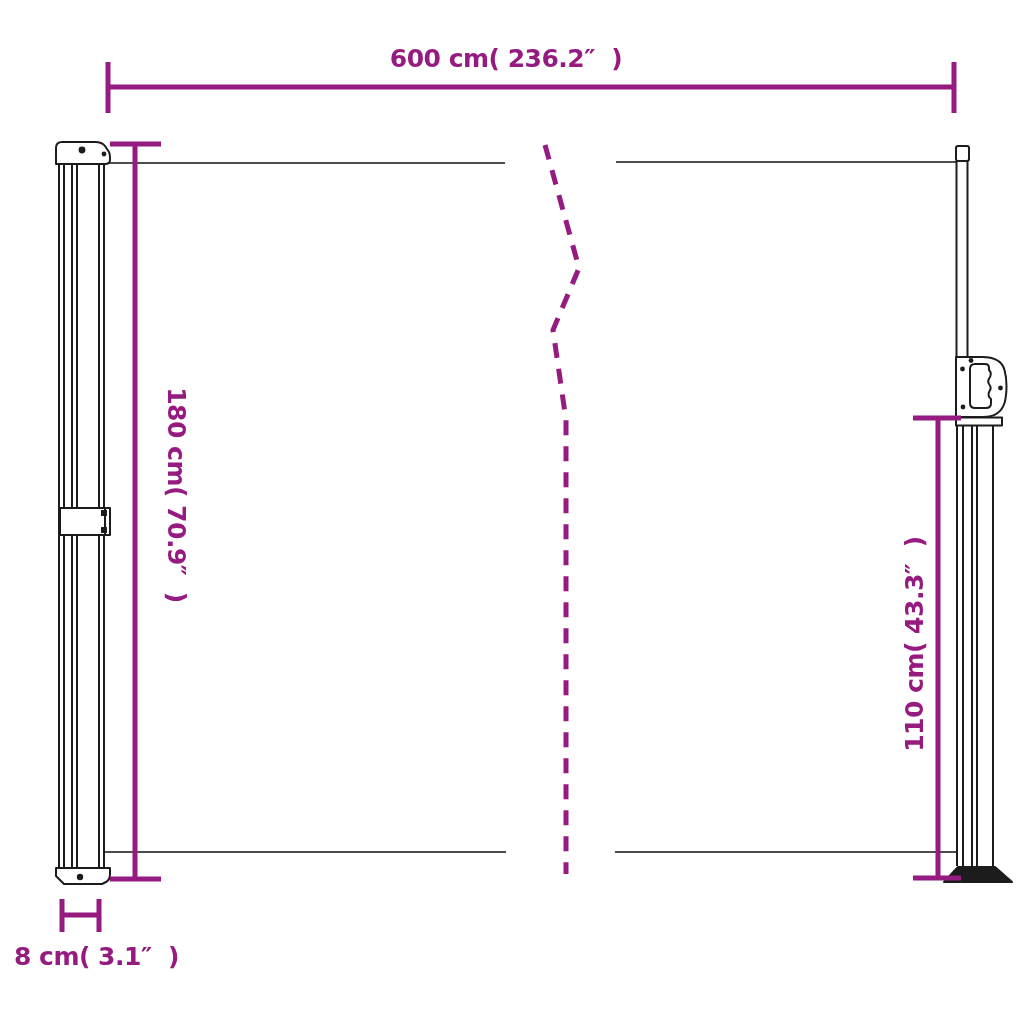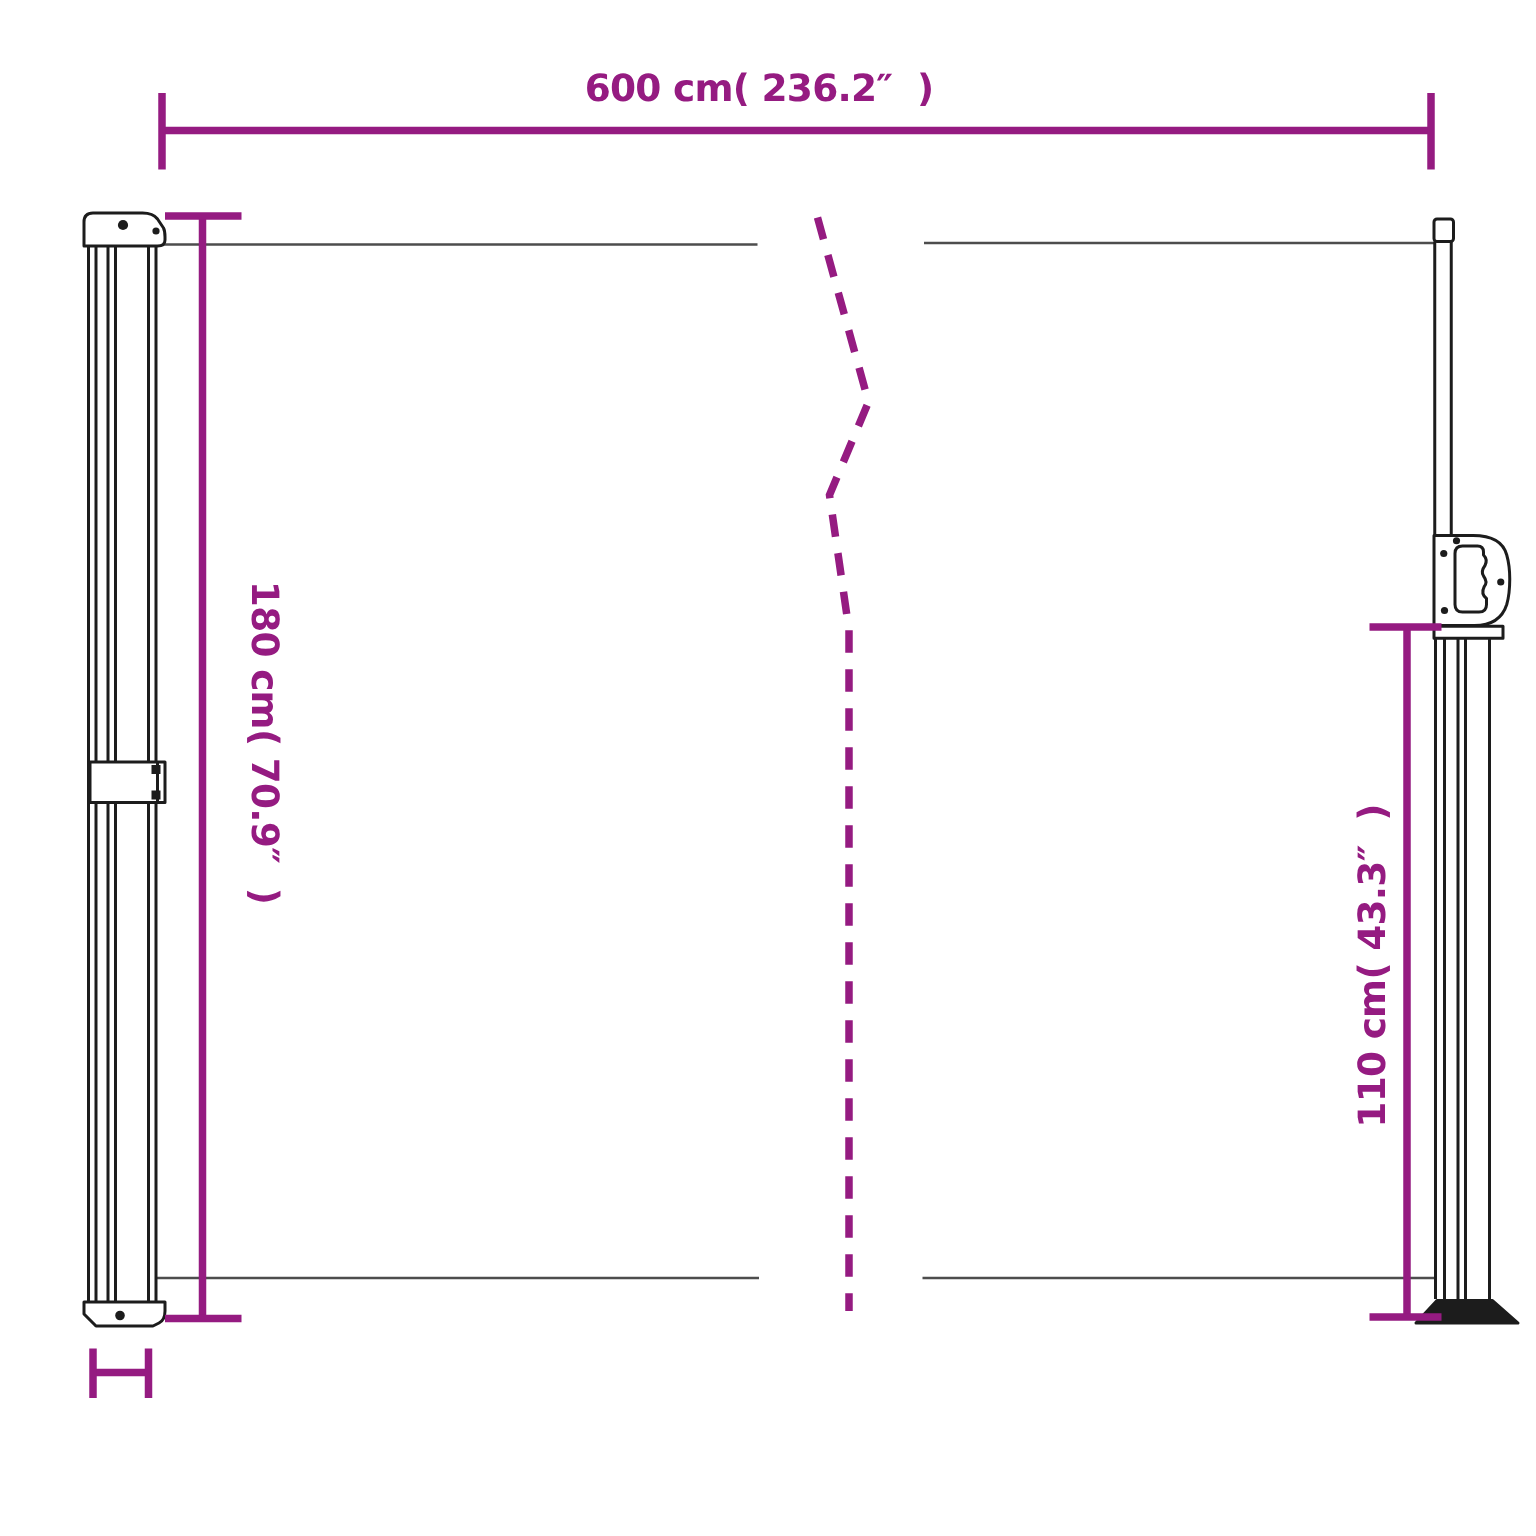--- a/index.html
+++ b/index.html
@@ -117,6 +117,7 @@
 
   <div class="dim-label centered" id="label-right-height">110 cm( 43.3″  )</div>
 
+  <div class="dim-label" id="label-depth">8 cm( 3.1″  )</div>
 
 </div>
 

